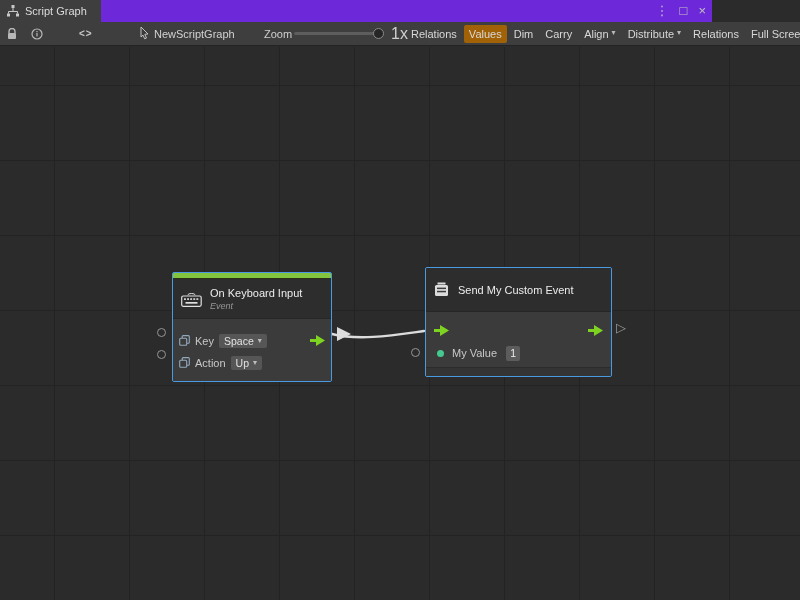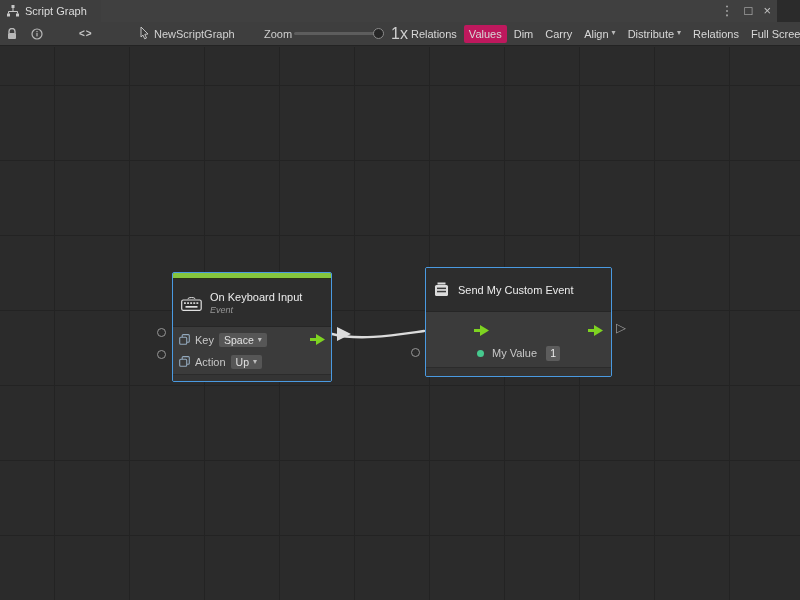--- a/index.html
+++ b/index.html
@@ -7,7 +7,7 @@
               font-family:"Liberation Sans", sans-serif; }
 
   
-  .titlebar { position:absolute; top:0; left:0; width:777px; height:22px; background:#404040; }
+  .titlebar { position:absolute; top:0; left:0; width:712px; height:22px; background:#6d28d9; }
   .tab { position:absolute; left:0; top:0; height:22px; padding:0 14px 0 7px;
          background:#3e3e3e; display:flex; align-items:center; gap:6px;
          color:#dcdcdc; font-size:11px; }

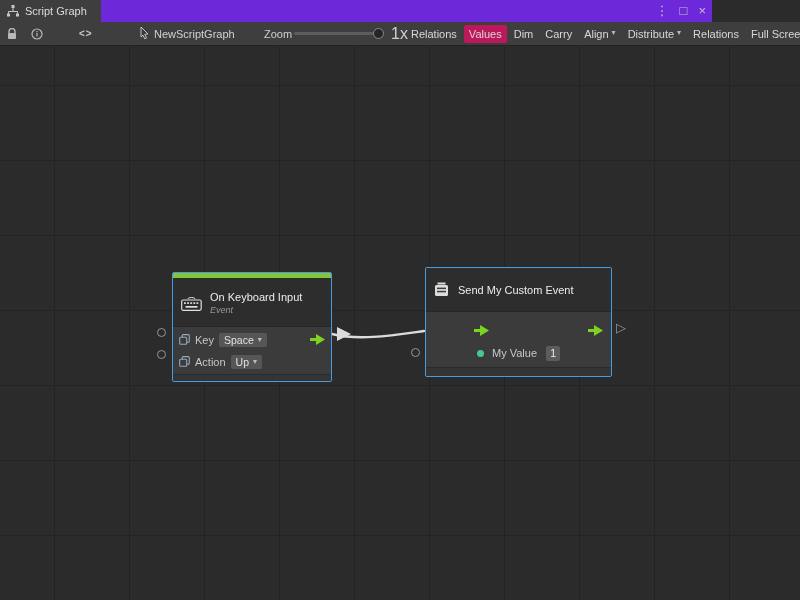--- a/index.html
+++ b/index.html
@@ -34,7 +34,7 @@
                align-items:center; gap:2px; white-space:nowrap; }
   .btn { display:flex; align-items:flex-start; gap:3px; padding:3px 5px; border-radius:2px;
          color:#d8d8d8; font-size:11px; cursor:default; }
-  .btn.active { background:#be185d; }
+  .btn.active { background:#a16207; }
   .btn .caret { font-size:8px; color:#b8b8b8; }
 
   

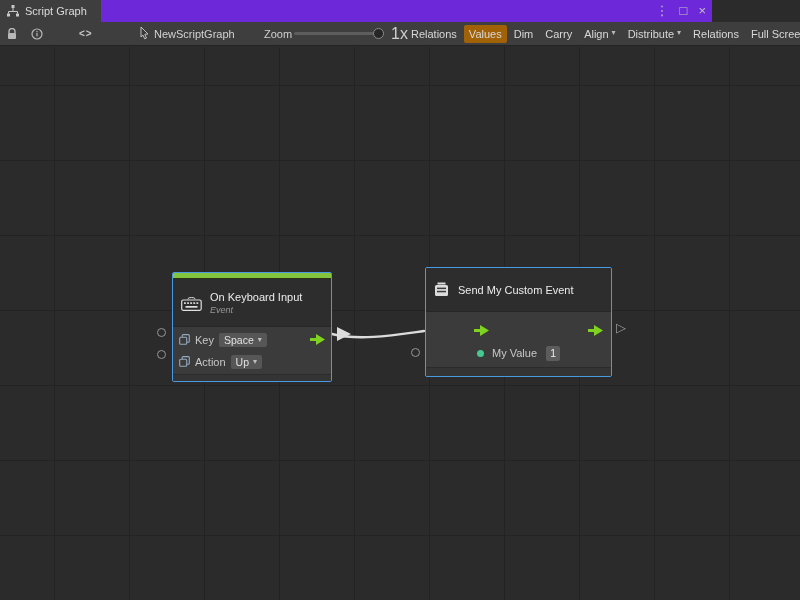--- a/index.html
+++ b/index.html
@@ -54,7 +54,7 @@
   .event-strip { height:6px; background:#84c53e; border-bottom:1px solid #283018; }
   .node-header { display:flex; align-items:center; gap:8px; padding:0 8px;
                  background:#2d2d2d; border-bottom:1px solid #262626; }
-  .node-left  .node-header { height:48px; }
+  .node-left  .node-header { height:40px; }
   .node-right .node-header { height:44px; }
   .node-title { font-size:11px; color:#ececec; }
   .node-subtitle { font-size:9px; color:#969696; margin-top:2px;font-style:italic; }

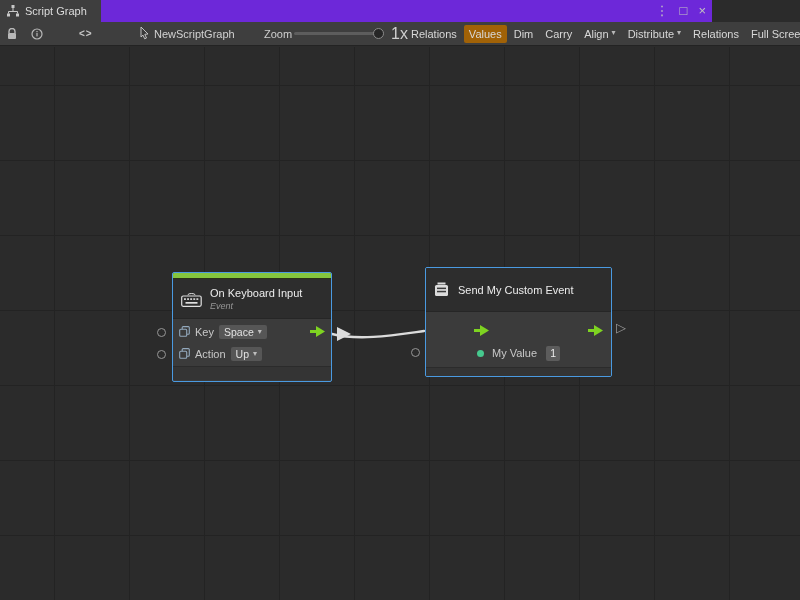--- a/index.html
+++ b/index.html
@@ -59,7 +59,7 @@
   .node-title { font-size:11px; color:#ececec; }
   .node-subtitle { font-size:9px; color:#969696; margin-top:2px;font-style:italic; }
   .node-body { display:flex; flex-direction:column; gap:3px; background:#3b3b3b; }
-  .node-left  .node-body { padding:3px 6px; }
+  .node-left  .node-body { padding:12px 6px; }
   .node-right .node-body { padding:8px 8px 4px 8px;margin-left:40px; }
   .port-row { display:flex; align-items:center; gap:5px; height:19px; }
   .node-right .port-row { height:20px; }

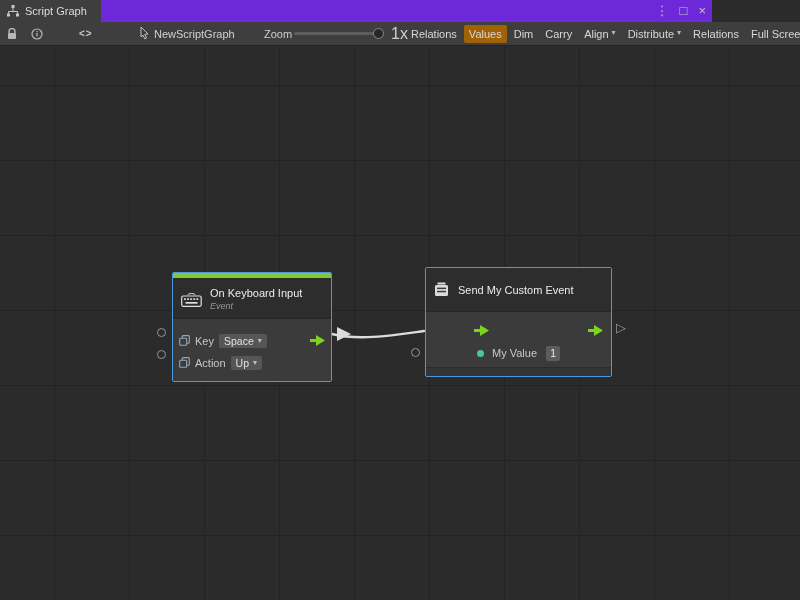--- a/index.html
+++ b/index.html
@@ -60,7 +60,7 @@
   .node-subtitle { font-size:9px; color:#969696; margin-top:2px;font-style:italic; }
   .node-body { display:flex; flex-direction:column; gap:3px; background:#3b3b3b; }
   .node-left  .node-body { padding:12px 6px; }
-  .node-right .node-body { padding:8px 8px 4px 8px;margin-left:40px; }
+  .node-right .node-body { padding:8px 8px 4px 8px; }
   .port-row { display:flex; align-items:center; gap:5px; height:19px; }
   .node-right .port-row { height:20px; }
   .port-label { font-size:11px; color:#c8c8c8; }

